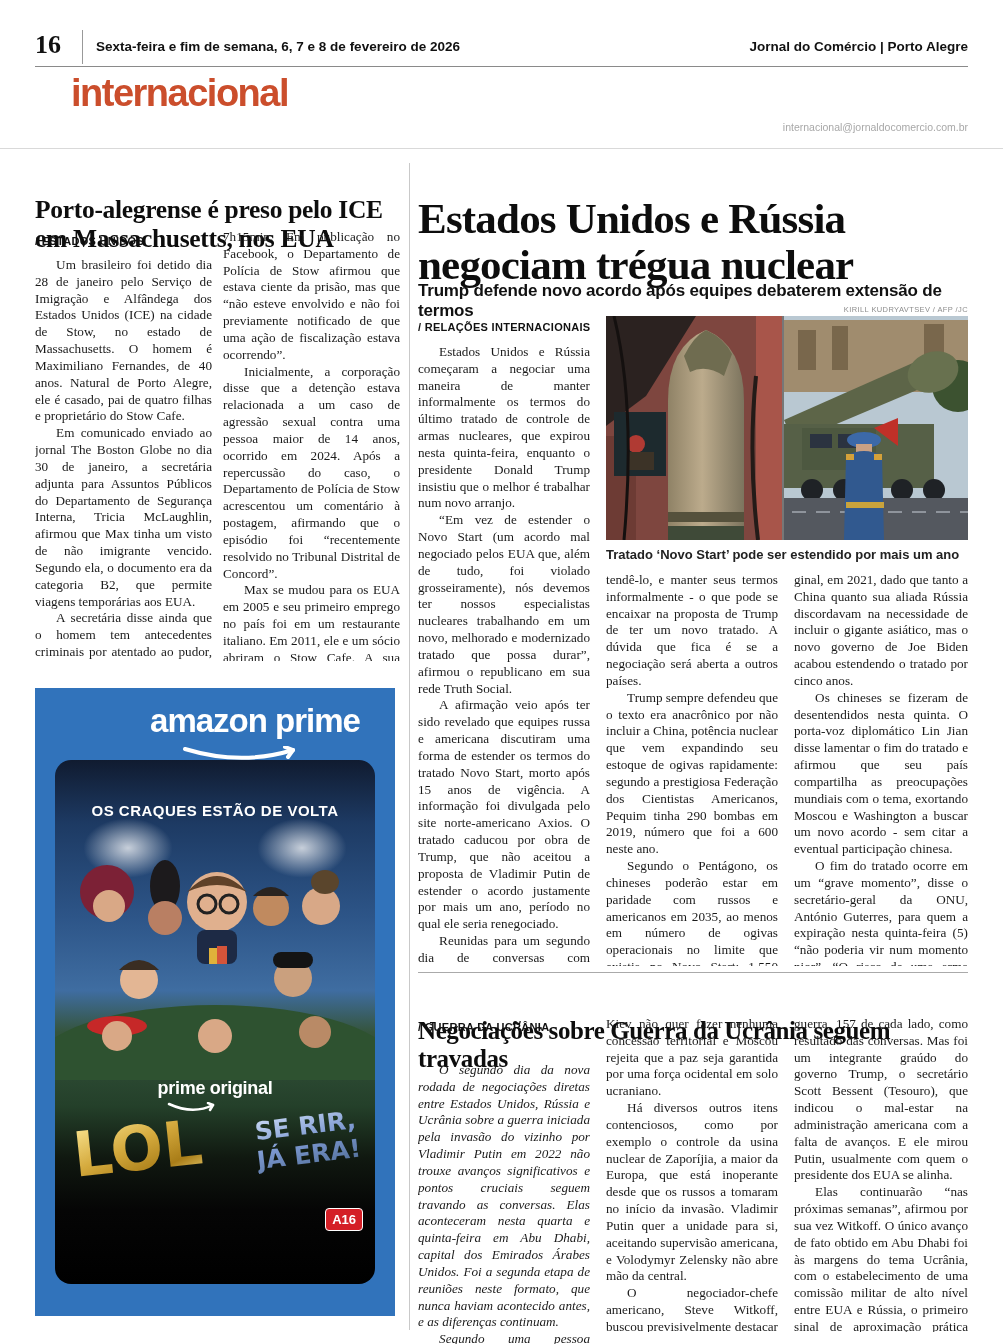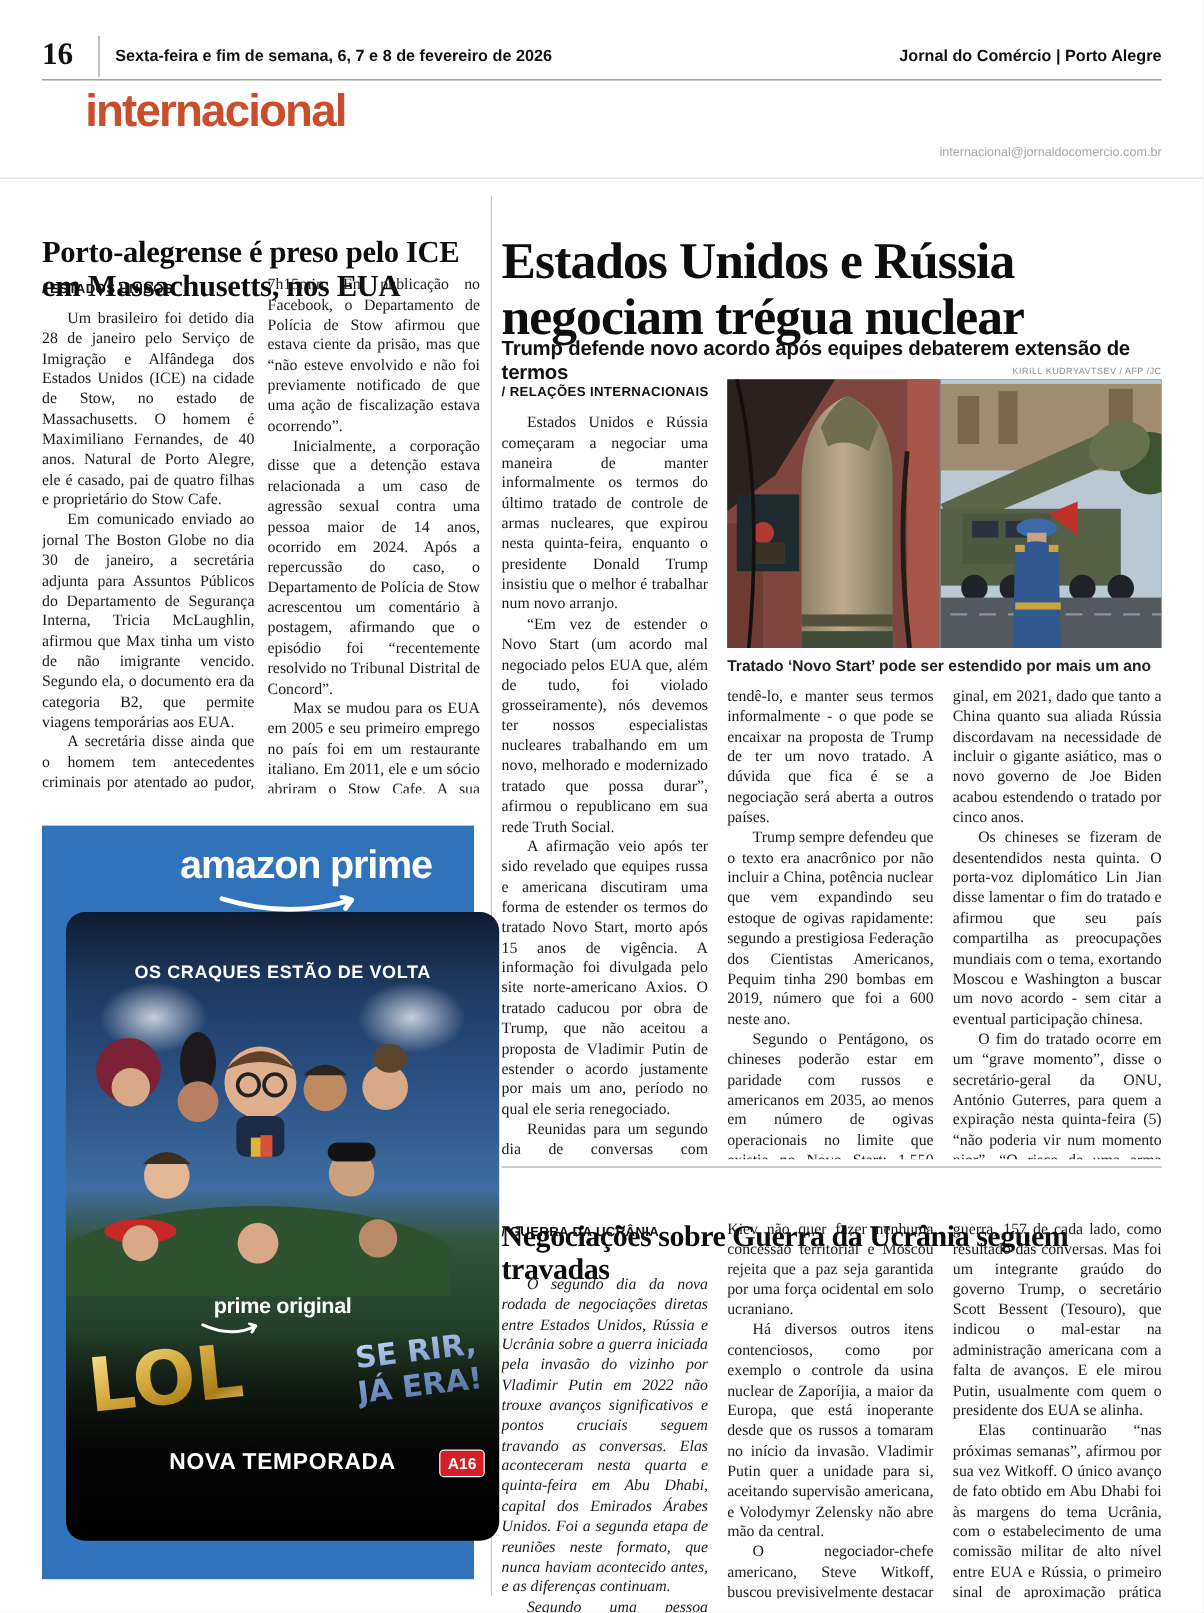--- a/index.html
+++ b/index.html
@@ -57,7 +57,7 @@
            font-size:33px;font-weight:800;letter-spacing:-1px;margin-left:40px;}
   .ad-logo .smile{position:absolute;left:106px;top:44px;}
   .ad-poster{position:absolute;left:20px;top:72px;width:320px;height:524px;border-radius:16px;overflow:hidden;
-             background:linear-gradient(180deg,#101b30 0%,#1d3a63 12%,#2d5588 30%,#3f6da1 44%,#35543c 52%,#24402a 66%,#101810 76%,#050505 86%,#000 100%);padding-left:41px;}
+             background:linear-gradient(180deg,#101b30 0%,#1d3a63 12%,#2d5588 30%,#3f6da1 44%,#35543c 52%,#24402a 66%,#101810 76%,#050505 86%,#000 100%);}
   .ad-light{position:absolute;width:90px;height:60px;border-radius:50%;
             background:radial-gradient(ellipse at center,rgba(255,255,255,.75),rgba(255,255,255,0) 70%);}
   .ad-tagline{position:absolute;left:0;top:42px;width:100%;text-align:center;color:#fff;

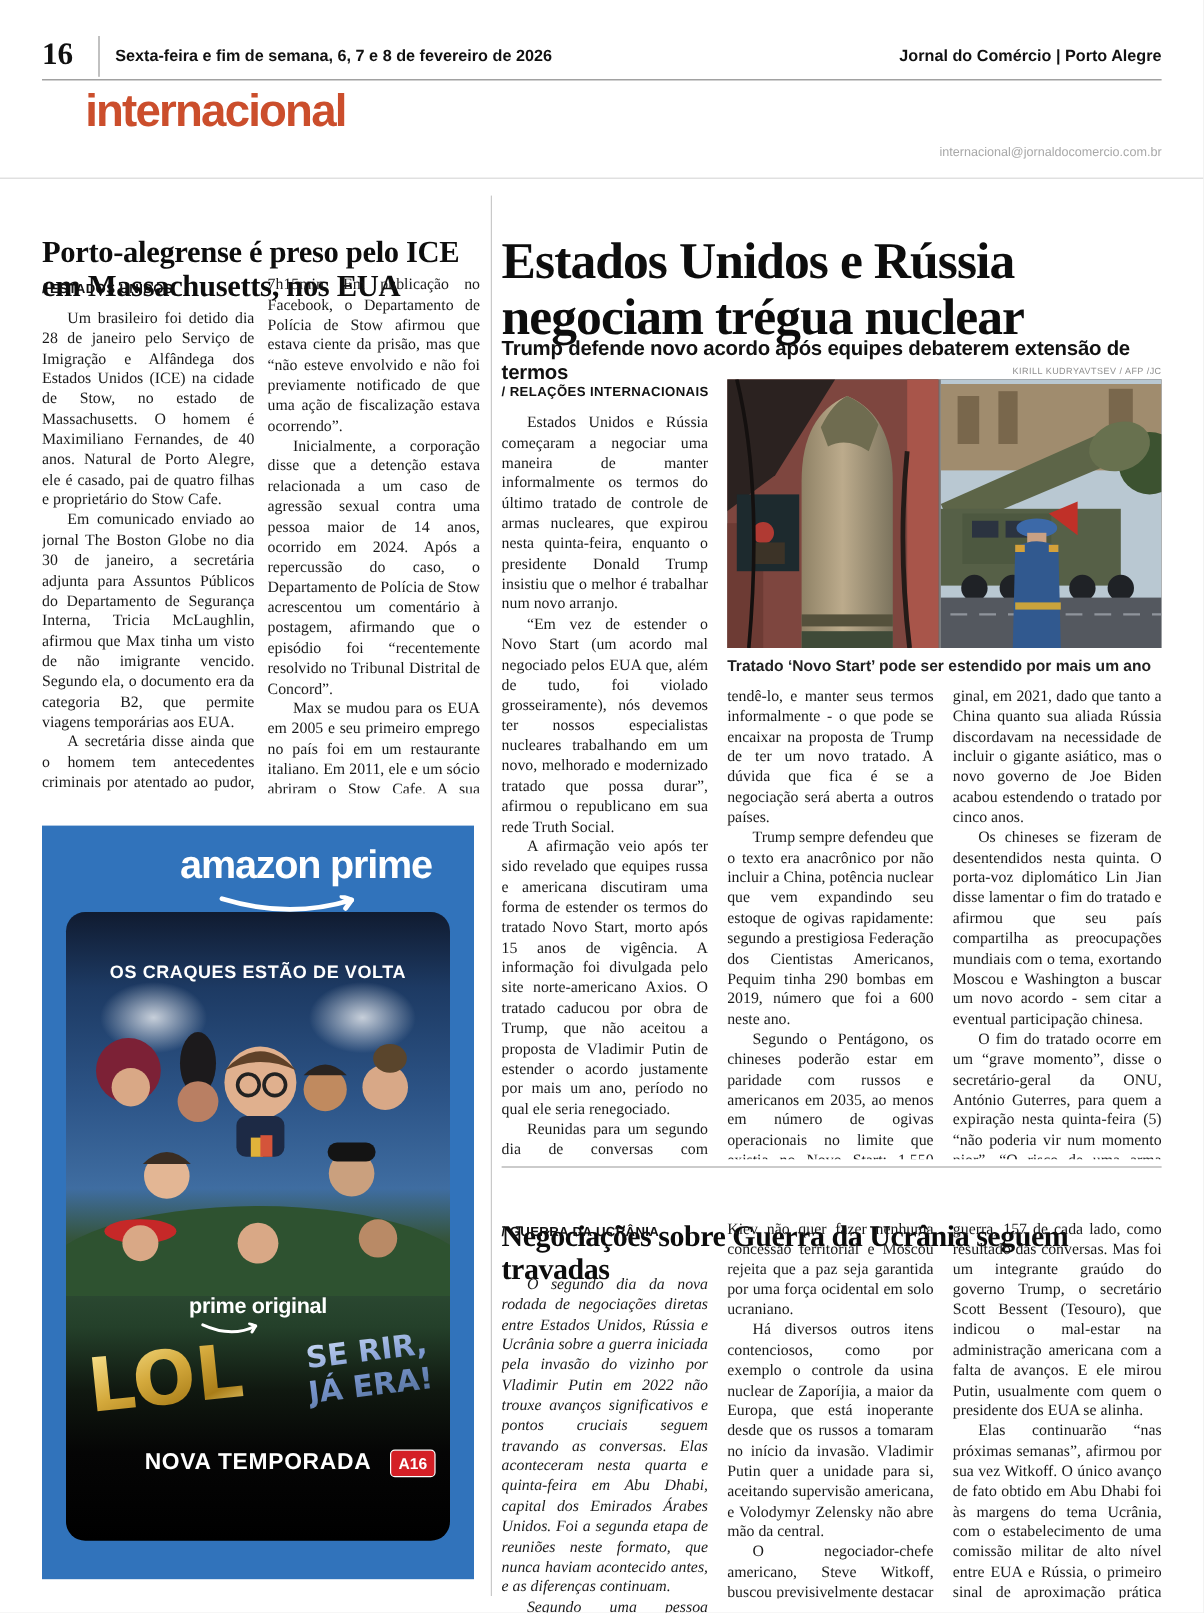--- a/index.html
+++ b/index.html
@@ -259,7 +259,6 @@
         <div>SE RIR,</div>
         <div>JÁ ERA!</div>
       </div>
-      <div class="ad-season">NOVA TEMPORADA</div>
       <div class="ad-rating">A16</div>
     </div>
   </div>

